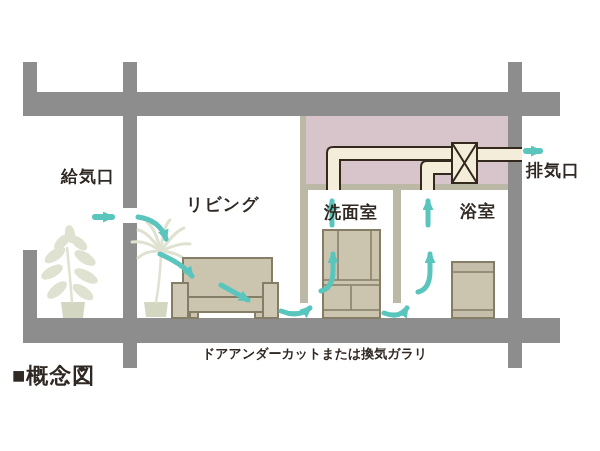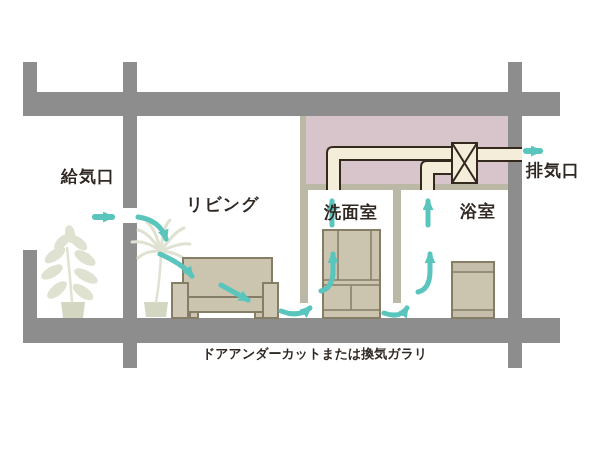--- a/index.html
+++ b/index.html
@@ -150,6 +150,7 @@
   <div class="lbl" style="left:324px;top:204px;">洗面室</div>
   <div class="lbl" style="left:451px;top:203px;margin-left:9px;">浴室</div>
   <div class="lbl lbl-note" style="left:202px;top:347px;">ドアアンダーカットまたは換気ガラリ</div>
+  <div class="lbl lbl-caption" style="left:12px;top:365px;">■概念図</div>
 </div>
 
 </body></html>

